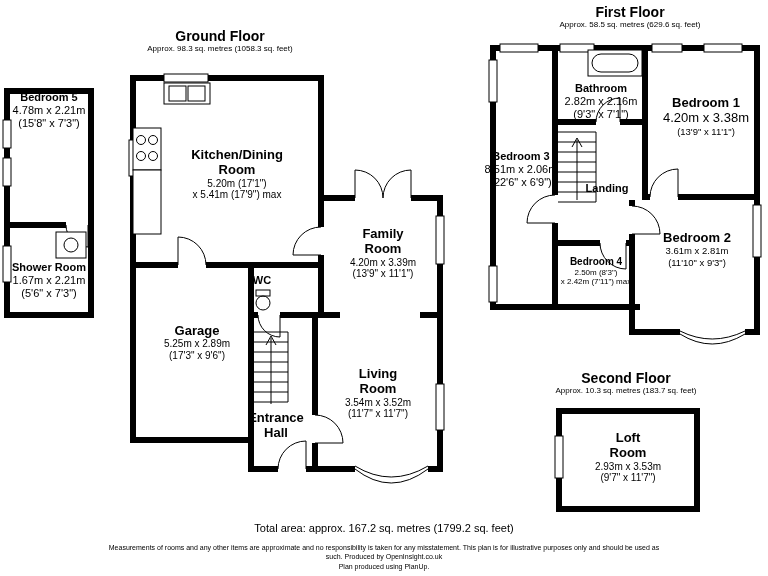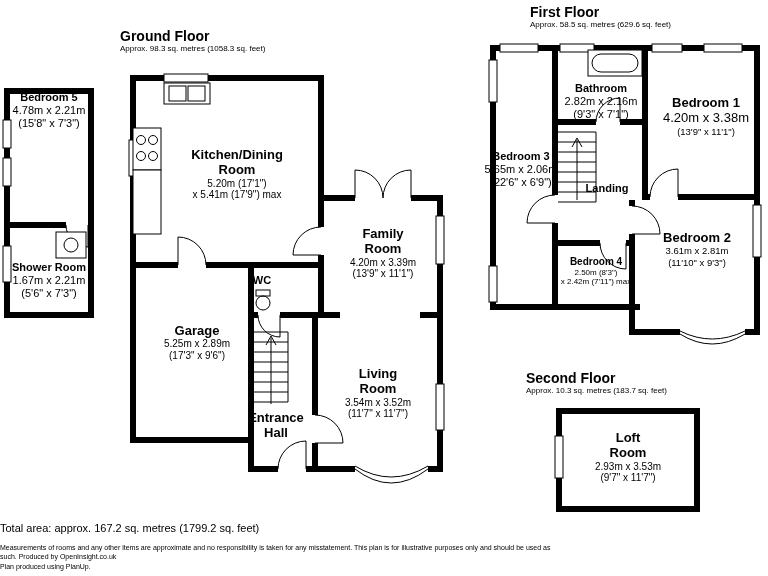--- a/index.html
+++ b/index.html
@@ -20,7 +20,7 @@
   .room-md .dm{font-size:11px}
   .room-sm .nm{font-size:10px}
   .room-sm .dm{font-size:8px}
-  .floor-title{position:absolute;text-align:left}
+  .floor-title{position:absolute;text-align:center}
   .ft{font-weight:bold;font-size:14px}
   .fs{font-size:8px;margin-top:0}
   .footer{position:absolute;left:0;width:768px;text-align:left}

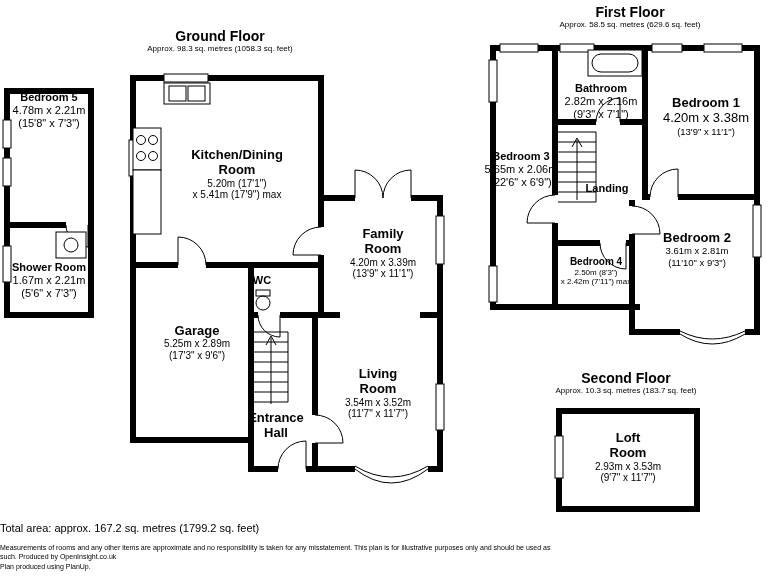--- a/index.html
+++ b/index.html
@@ -222,7 +222,7 @@
   </div>
   <div class="room room-md" style="left:481px;top:150px;width:80px">
     <div class="nm">Bedroom 3</div>
-    <div class="dm">5.65m x 2.06m</div>
+    <div class="dm">8.51m x 2.06m</div>
     <div class="dm">(22'6" x 6'9")</div>
   </div>
   <div class="room room-md" style="left:572px;top:182px;width:70px">

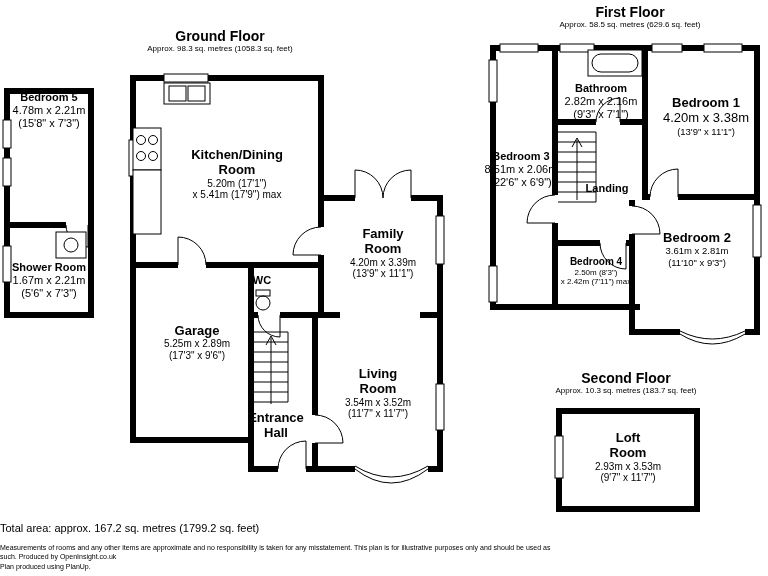--- a/index.html
+++ b/index.html
@@ -23,7 +23,7 @@
   .floor-title{position:absolute;text-align:center}
   .ft{font-weight:bold;font-size:14px}
   .fs{font-size:8px;margin-top:0}
-  .footer{position:absolute;left:0;width:768px;text-align:left}
+  .footer{position:absolute;left:0;width:768px;text-align:center}
   .total{font-size:11px}
   .fine{font-size:7px;line-height:1.35}
 </style>

